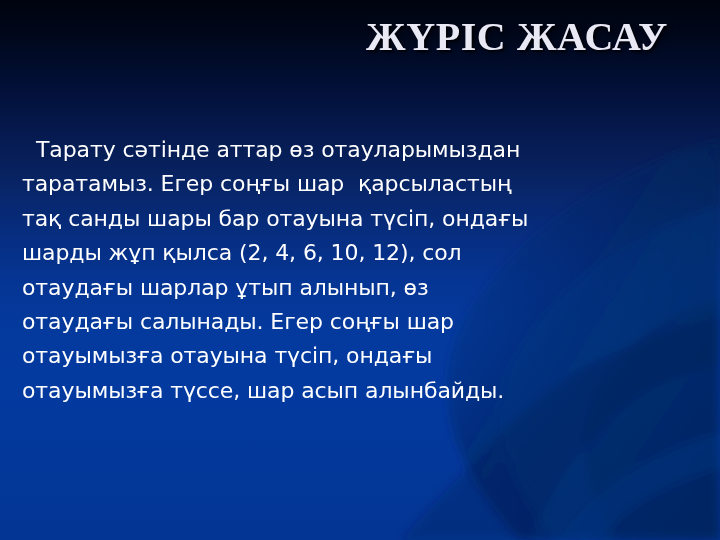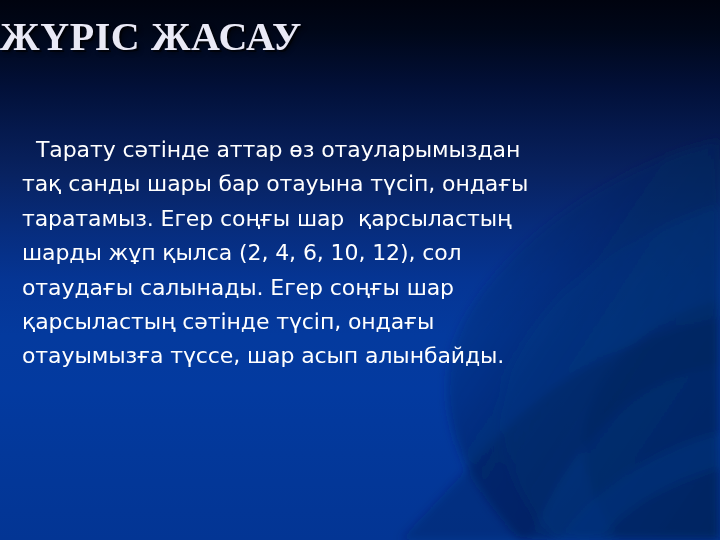--- a/index.html
+++ b/index.html
@@ -49,7 +49,7 @@
     left: 0;
     top: 14px;
     width: 668px;
-    text-align: left;
+    text-align: right;
   }
   .title-line {
     font-family: "Liberation Serif", "DejaVu Serif", serif;

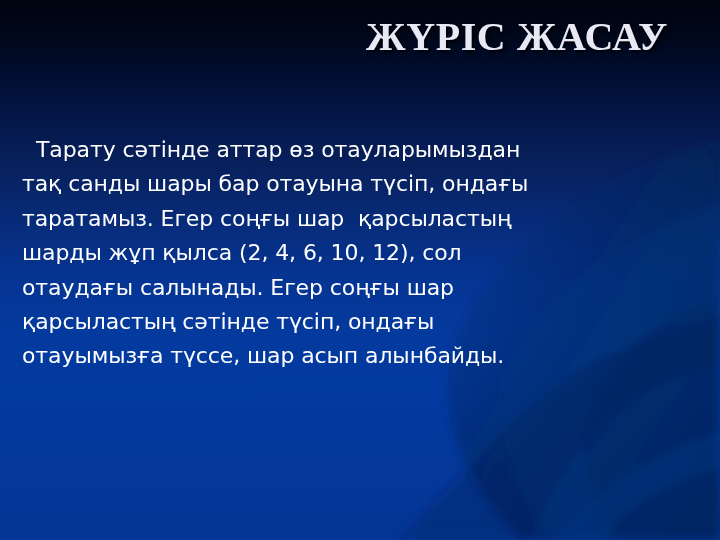--- a/index.html
+++ b/index.html
@@ -121,8 +121,8 @@
 
   <div id="body-block">
     <div class="body-line indent">Тарату сәтінде аттар өз отауларымыздан</div>
+    <div class="body-line">таратамыз. Егер соңғы шар  қарсыластың</div>
     <div class="body-line">тақ санды шары бар отауына түсіп, ондағы</div>
-    <div class="body-line">таратамыз. Егер соңғы шар  қарсыластың</div>
     <div class="body-line">шарды жұп қылса (2, 4, 6, 10, 12), сол</div>
     <div class="body-line">отаудағы салынады. Егер соңғы шар</div>
     <div class="body-line">қарсыластың сәтінде түсіп, ондағы</div>

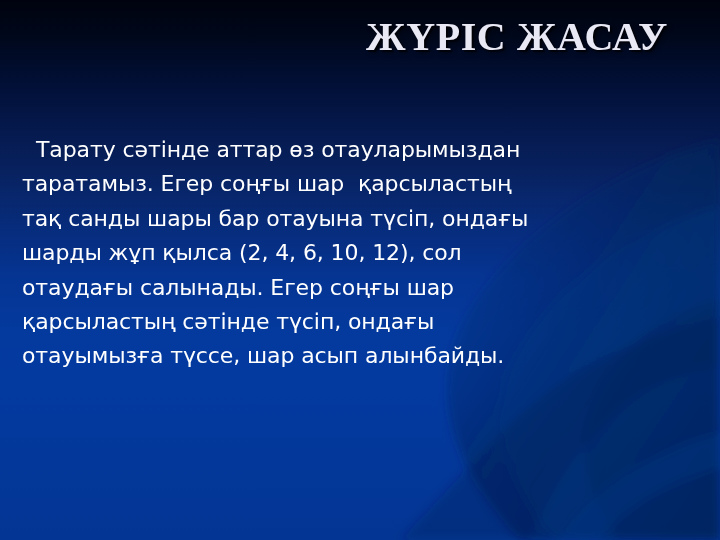--- a/index.html
+++ b/index.html
@@ -124,6 +124,7 @@
     <div class="body-line">таратамыз. Егер соңғы шар  қарсыластың</div>
     <div class="body-line">тақ санды шары бар отауына түсіп, ондағы</div>
     <div class="body-line">шарды жұп қылса (2, 4, 6, 10, 12), сол</div>
+    <div class="body-line">отаудағы шарлар ұтып алынып, өз</div>
     <div class="body-line">отаудағы салынады. Егер соңғы шар</div>
     <div class="body-line">қарсыластың сәтінде түсіп, ондағы</div>
     <div class="body-line">отауымызға түссе, шар асып алынбайды.</div>

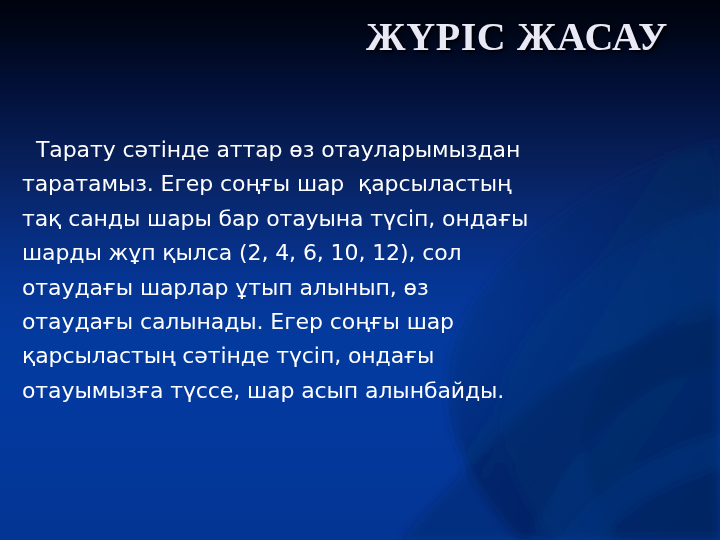--- a/index.html
+++ b/index.html
@@ -126,7 +126,7 @@
     <div class="body-line">шарды жұп қылса (2, 4, 6, 10, 12), сол</div>
     <div class="body-line">отаудағы шарлар ұтып алынып, өз</div>
     <div class="body-line">отаудағы салынады. Егер соңғы шар</div>
-    <div class="body-line">қарсыластың сәтінде түсіп, ондағы</div>
+    <div class="body-line">отауымызға отауына түсіп, ондағы</div>
     <div class="body-line">отауымызға түссе, шар асып алынбайды.</div>
   </div>
 

